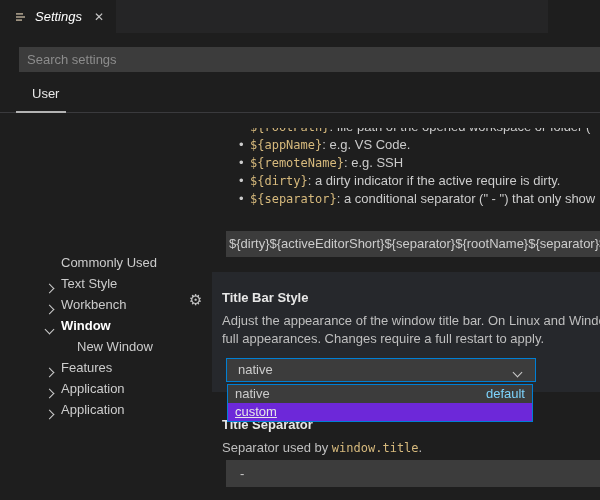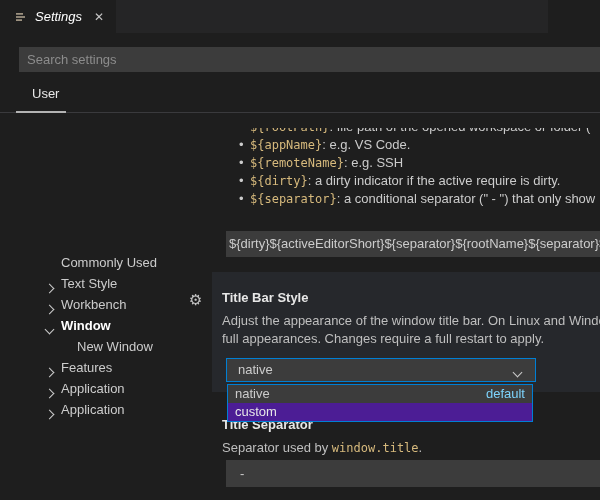--- a/index.html
+++ b/index.html
@@ -56,7 +56,7 @@
   .dropdown{left:17px;top:265px;width:306px;border:1px solid #007fd4;background:#3c3c3c;z-index:5;box-sizing:border-box;}
   .opt{height:18px;line-height:18px;display:flex;justify-content:space-between;padding:0 7px;cursor:pointer;}
   .opt .tag{color:#7dd3fc;}
-  .opt.focused{background:#4c1d95;color:#e7e7e7;}
+  .opt.focused{background:#6d28d9;color:#e7e7e7;text-decoration:underline;}
 
   .sep-title{left:12px;top:298px;font-weight:bold;color:#e7e7e7;}
   .sep-desc{left:12px;top:321px;color:#bfbfbf;white-space:nowrap;}

